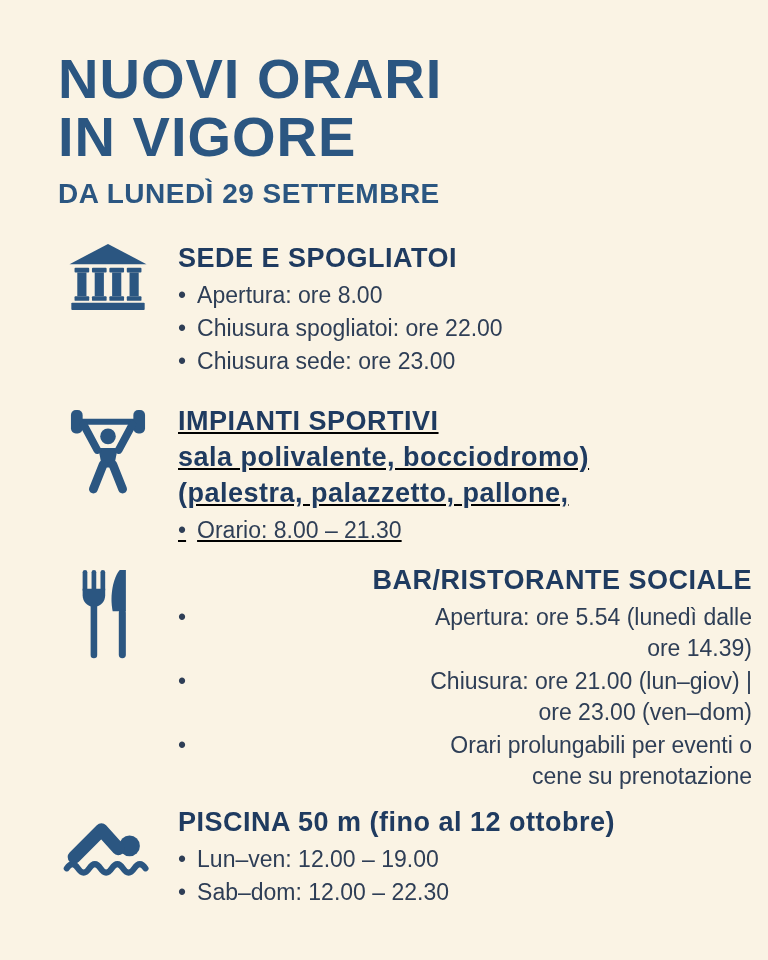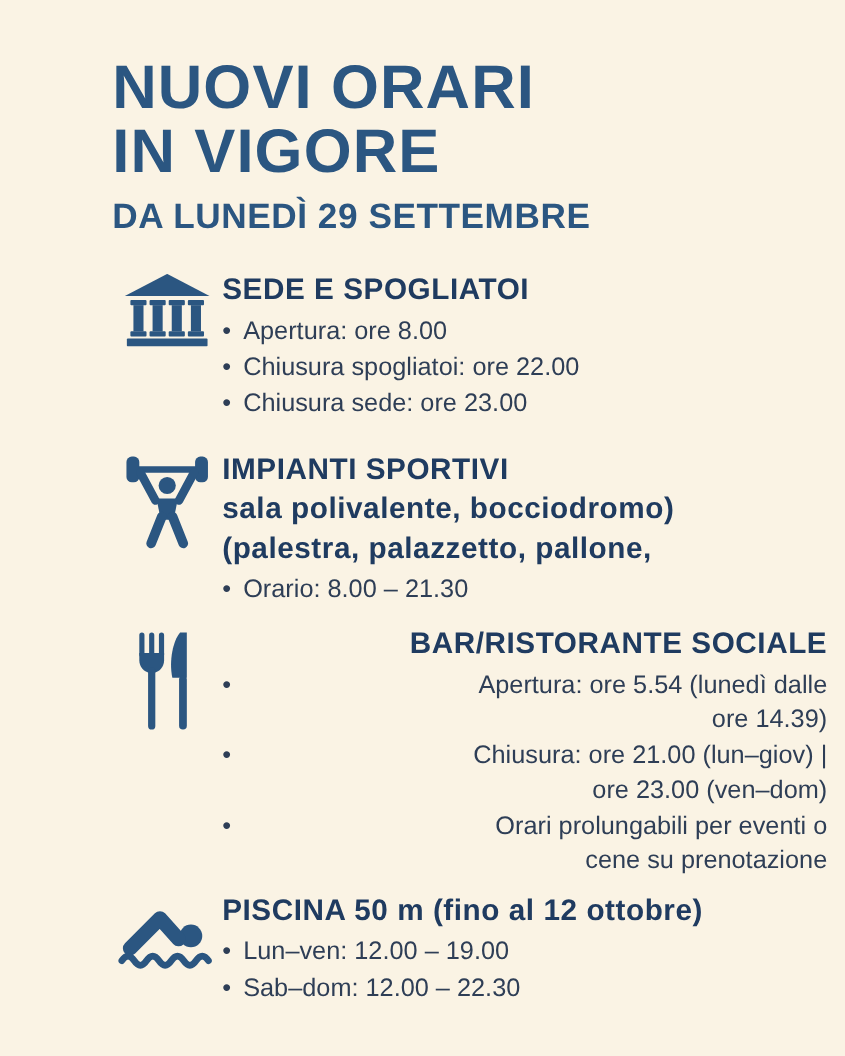--- a/index.html
+++ b/index.html
@@ -18,7 +18,7 @@
   }
   .poster {
     width: 768px; height: 960px;
-    padding: 50px 16px 0 102px;
+    padding: 50px 16px 0 58px;
   }
   .title {
     color: var(--ink);

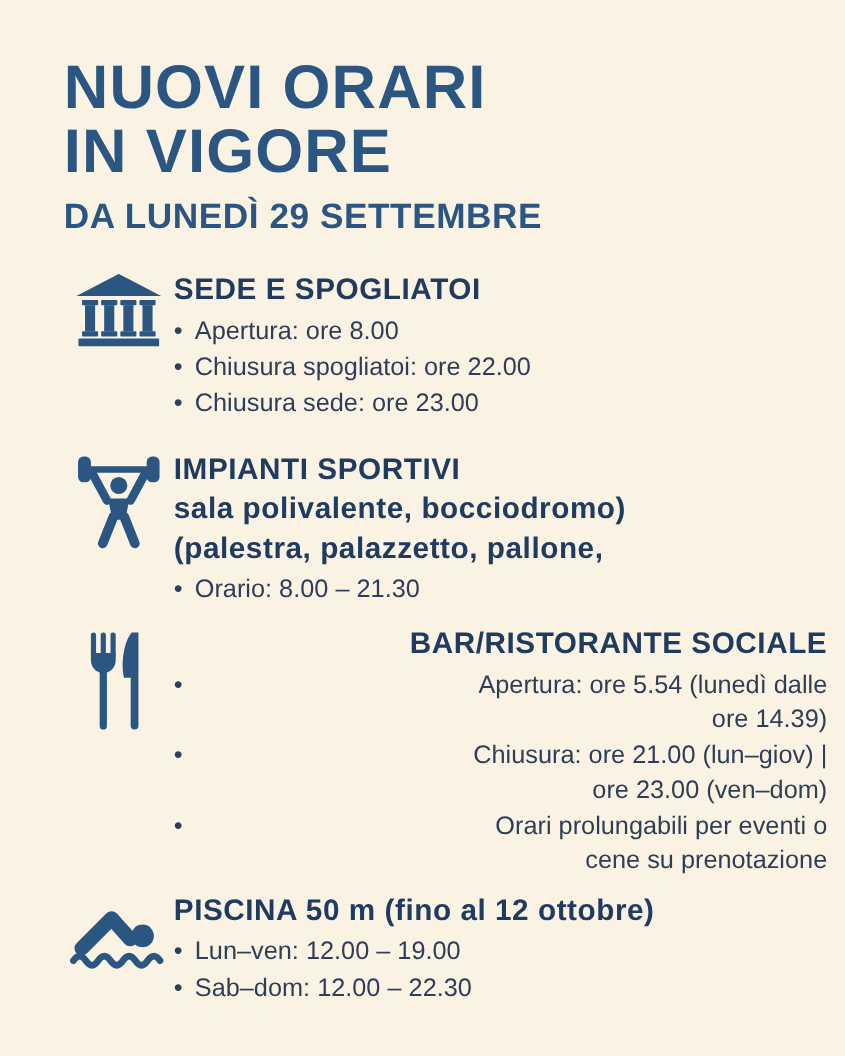--- a/index.html
+++ b/index.html
@@ -29,7 +29,7 @@
   }
   .subtitle {
     color: var(--ink);
-    font-size: 32px;
+    font-size: 28px;
     font-weight: 800;
     letter-spacing: 0.5px;
     margin-top: 12px;

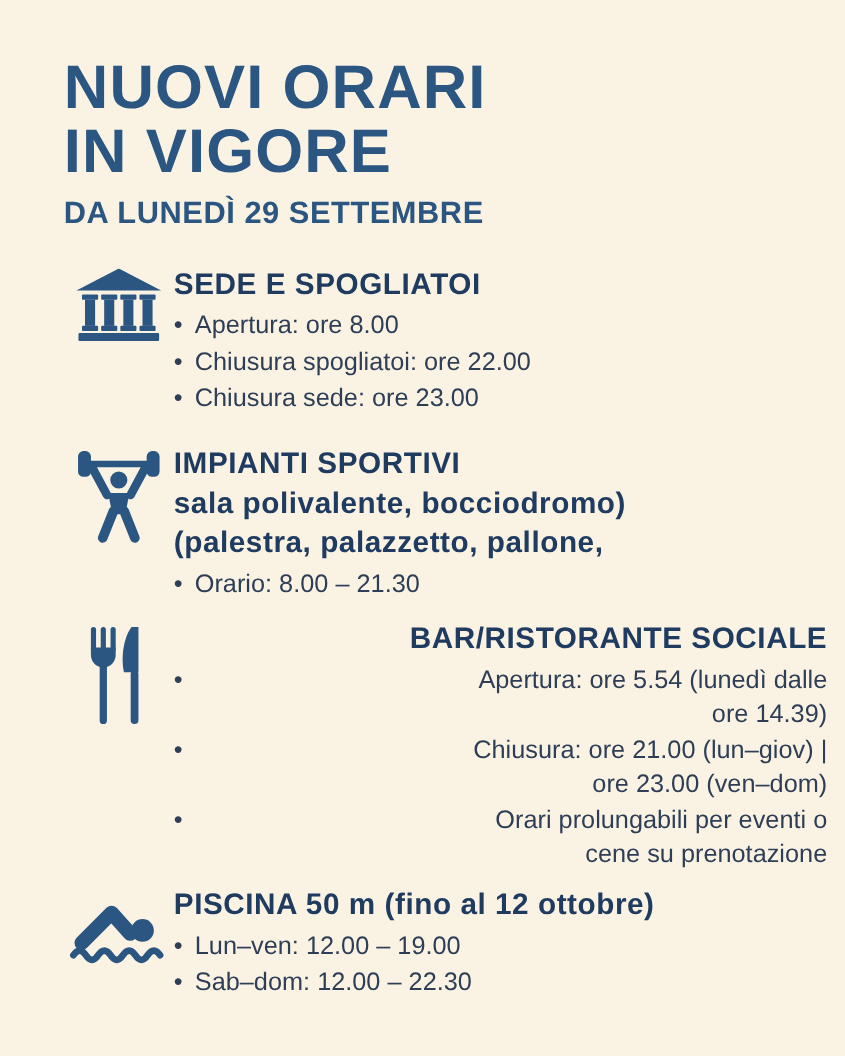--- a/index.html
+++ b/index.html
@@ -47,7 +47,7 @@
     align-items: flex-start;
     color: var(--ink);
   }
-  .text-cell { flex: 1; min-width: 0; }
+  .text-cell { flex: 1; min-width: 0; margin-left: 20px; }
   .heading {
     color: var(--navy);
     font-size: 27px;

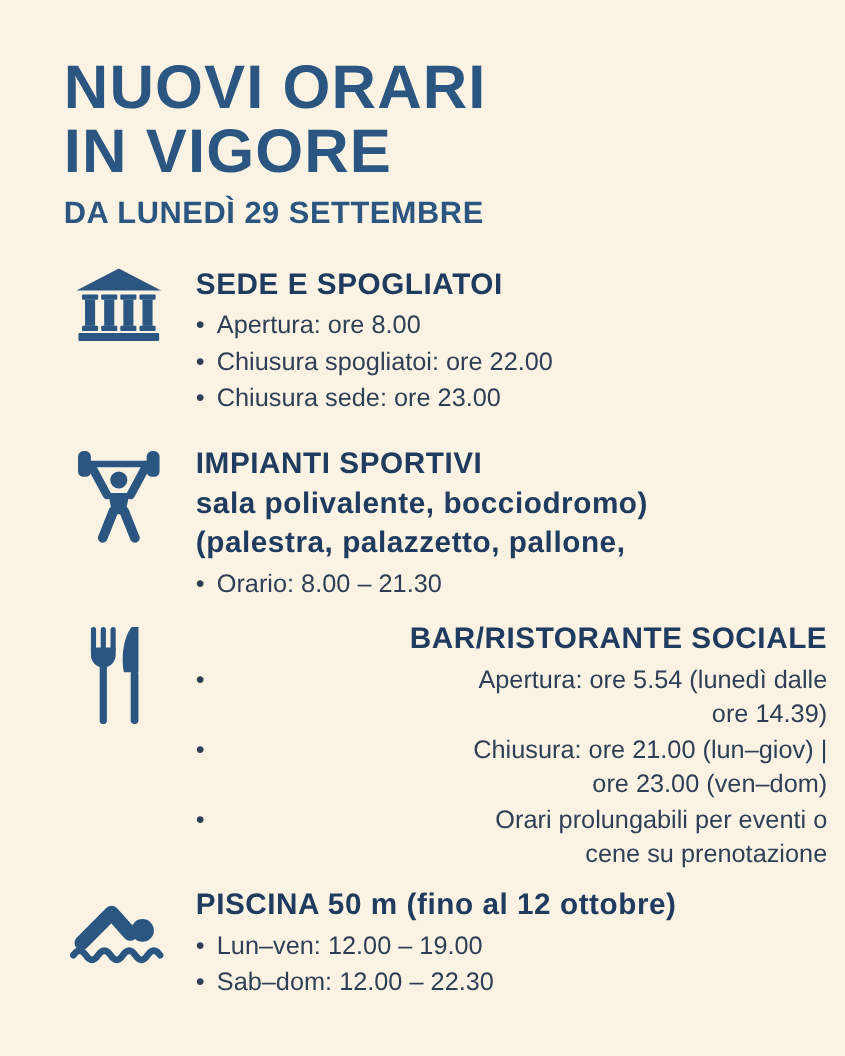--- a/index.html
+++ b/index.html
@@ -37,7 +37,7 @@
   .sections { margin-top: 30px; }
   .section { display: flex; }
   .section.s1 { margin-bottom: 24px; }
-  .section.s2 { margin-bottom: 14px; }
+  .section.s2 { margin-bottom: 14px; text-decoration: underline; }
   .section.s3 { margin-bottom: 10px; text-align: right; }
   .icon-cell {
     flex: 0 0 100px;

